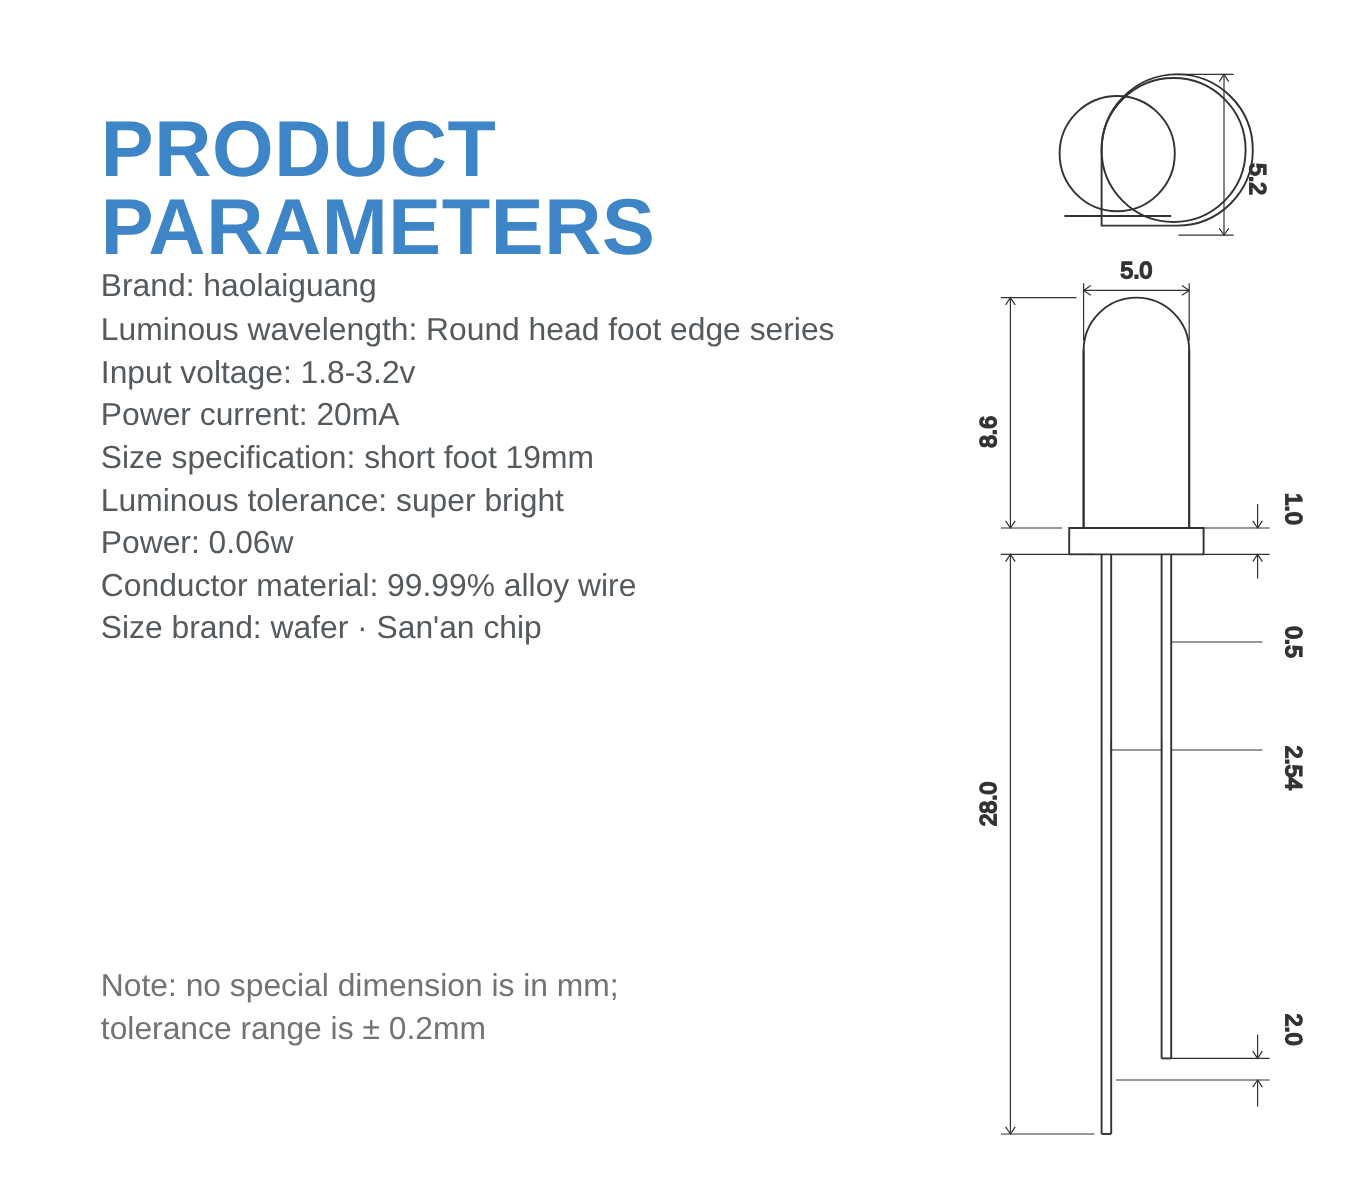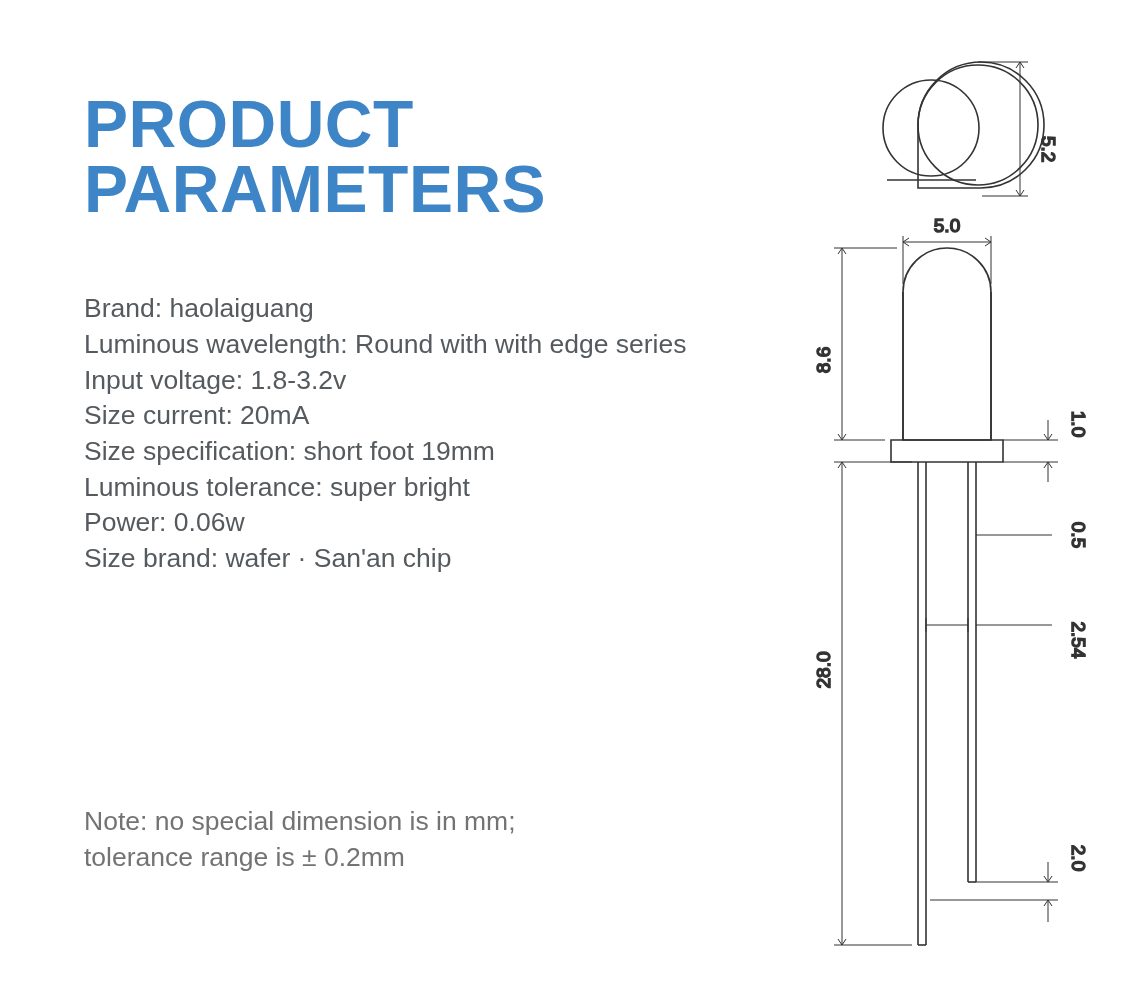--- a/index.html
+++ b/index.html
@@ -43,7 +43,6 @@
     white-space: nowrap;
   }
   #specs {
-    margin-top: 70px;
   }
   #specs .spec-line {
     font-size: 26.5px;

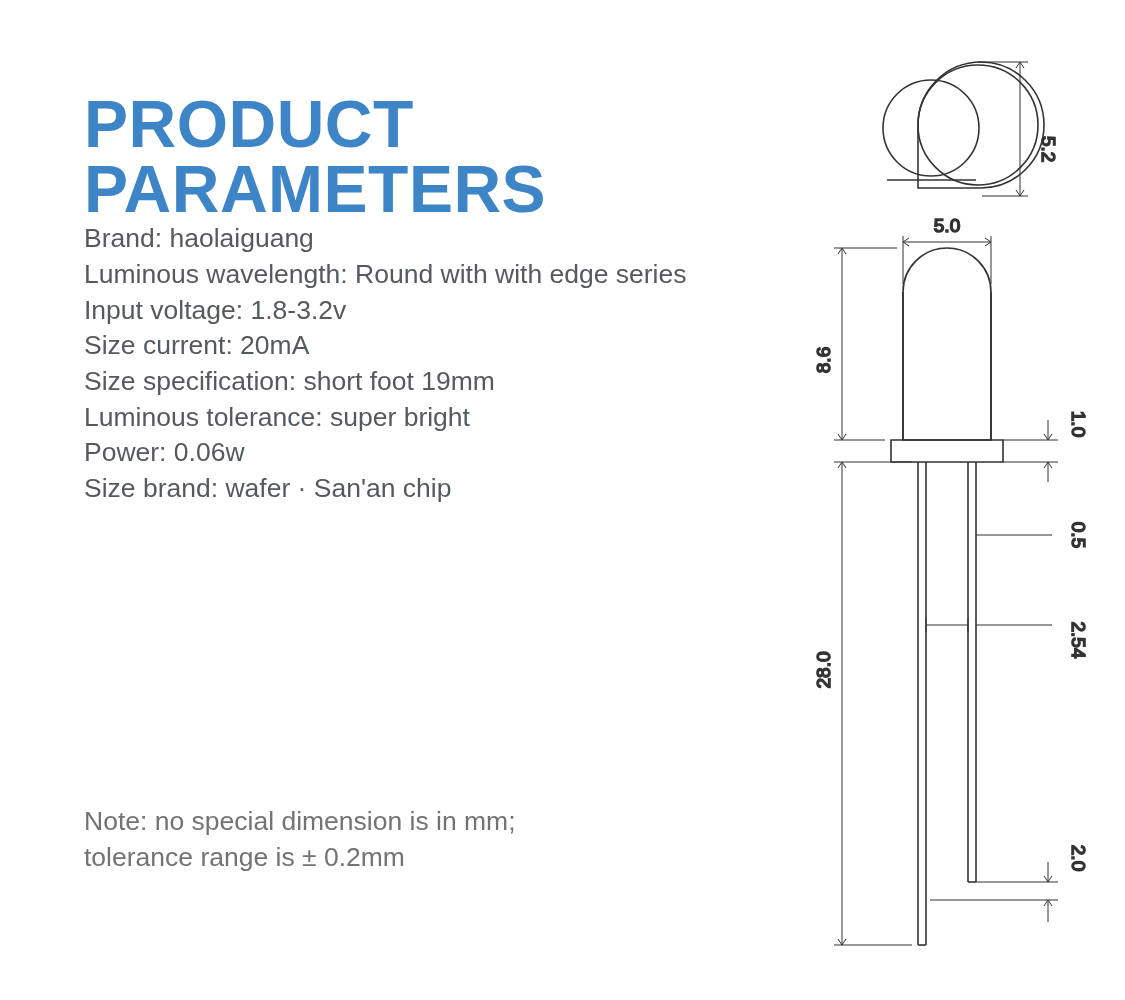--- a/index.html
+++ b/index.html
@@ -94,7 +94,7 @@
 
     <div id="specs">
       <div class="spec-line">Brand: haolaiguang</div>
-      <div class="spec-line">Luminous wavelength: Round with with edge series</div>
+      <div class="spec-line">Luminous wavelength: Round head foot edge series</div>
       <div class="spec-line">Input voltage: 1.8-3.2v</div>
       <div class="spec-line">Size current: 20mA</div>
       <div class="spec-line">Size specification: short foot 19mm</div>

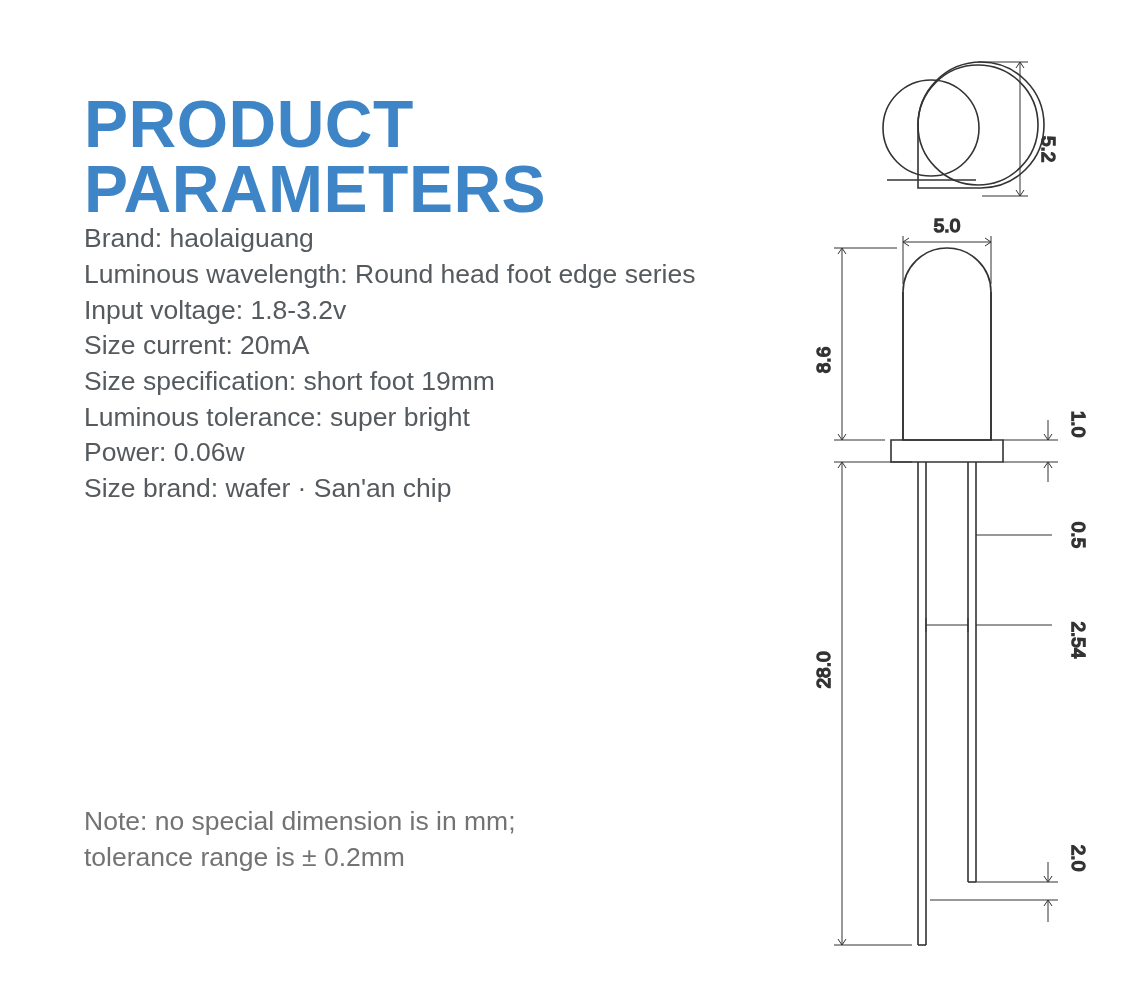--- a/index.html
+++ b/index.html
@@ -96,7 +96,7 @@
       <div class="spec-line">Brand: haolaiguang</div>
       <div class="spec-line">Luminous wavelength: Round head foot edge series</div>
       <div class="spec-line">Input voltage: 1.8-3.2v</div>
-      <div class="spec-line">Size current: 20mA</div>
+      <div class="spec-line">Power current: 20mA</div>
       <div class="spec-line">Size specification: short foot 19mm</div>
       <div class="spec-line">Luminous tolerance: super bright</div>
       <div class="spec-line">Power: 0.06w</div>

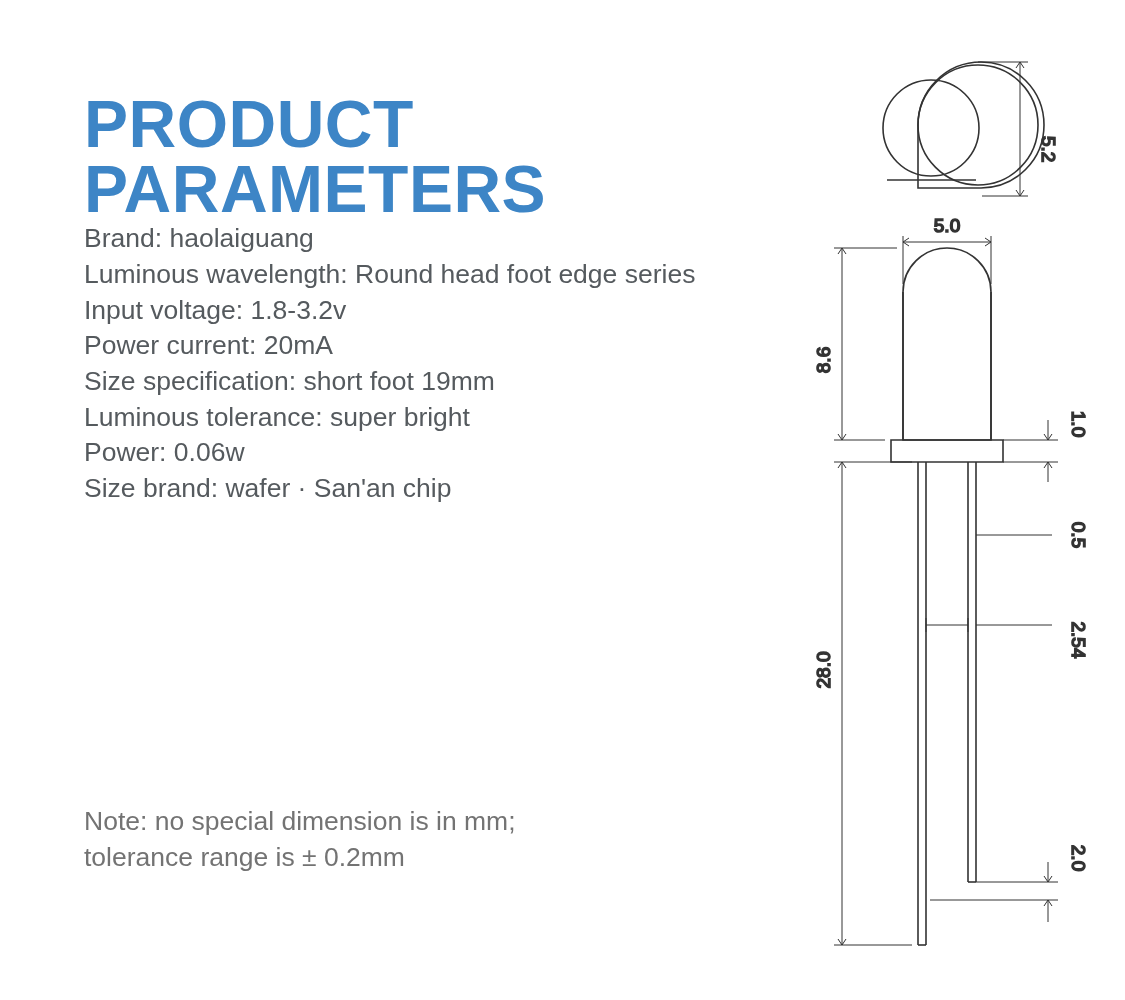--- a/index.html
+++ b/index.html
@@ -100,6 +100,7 @@
       <div class="spec-line">Size specification: short foot 19mm</div>
       <div class="spec-line">Luminous tolerance: super bright</div>
       <div class="spec-line">Power: 0.06w</div>
+      <div class="spec-line">Conductor material: 99.99% alloy wire</div>
       <div class="spec-line">Size brand: wafer · San'an chip</div>
     </div>
 

